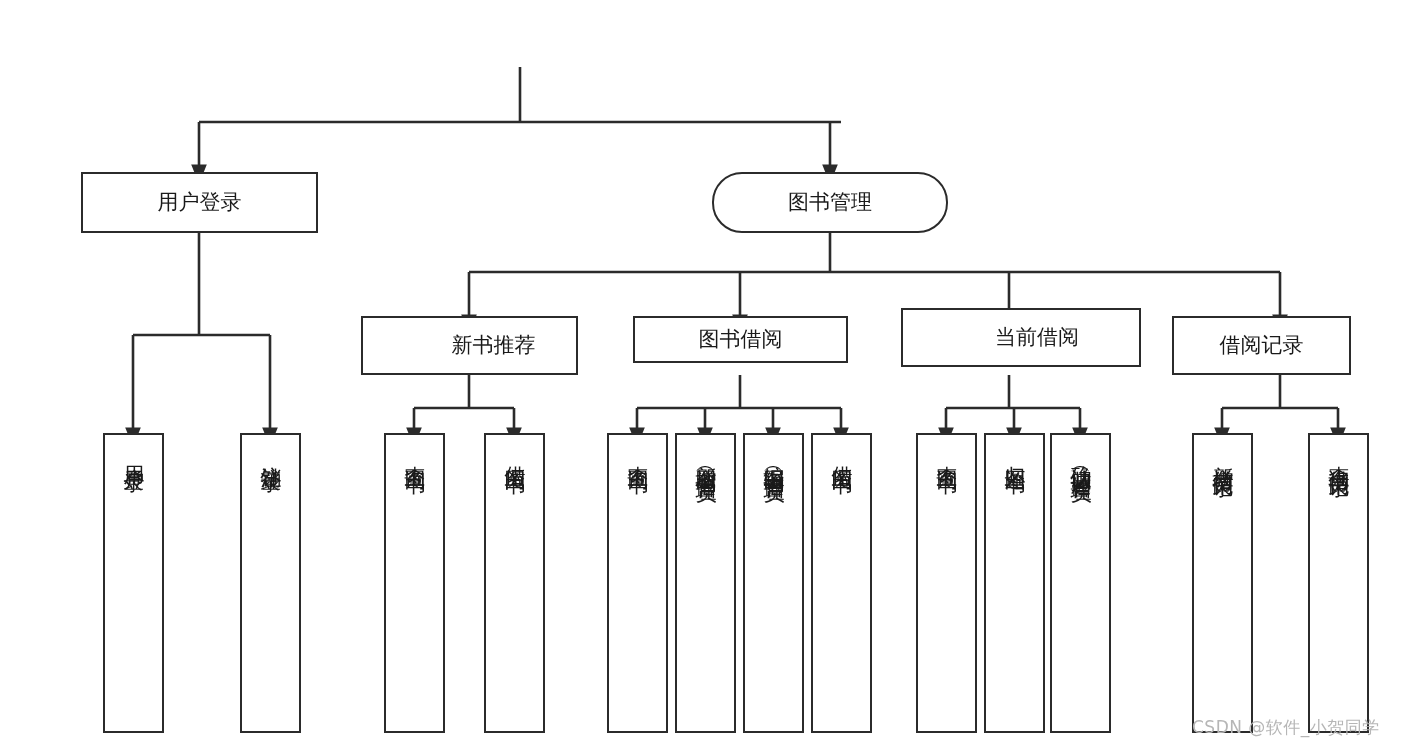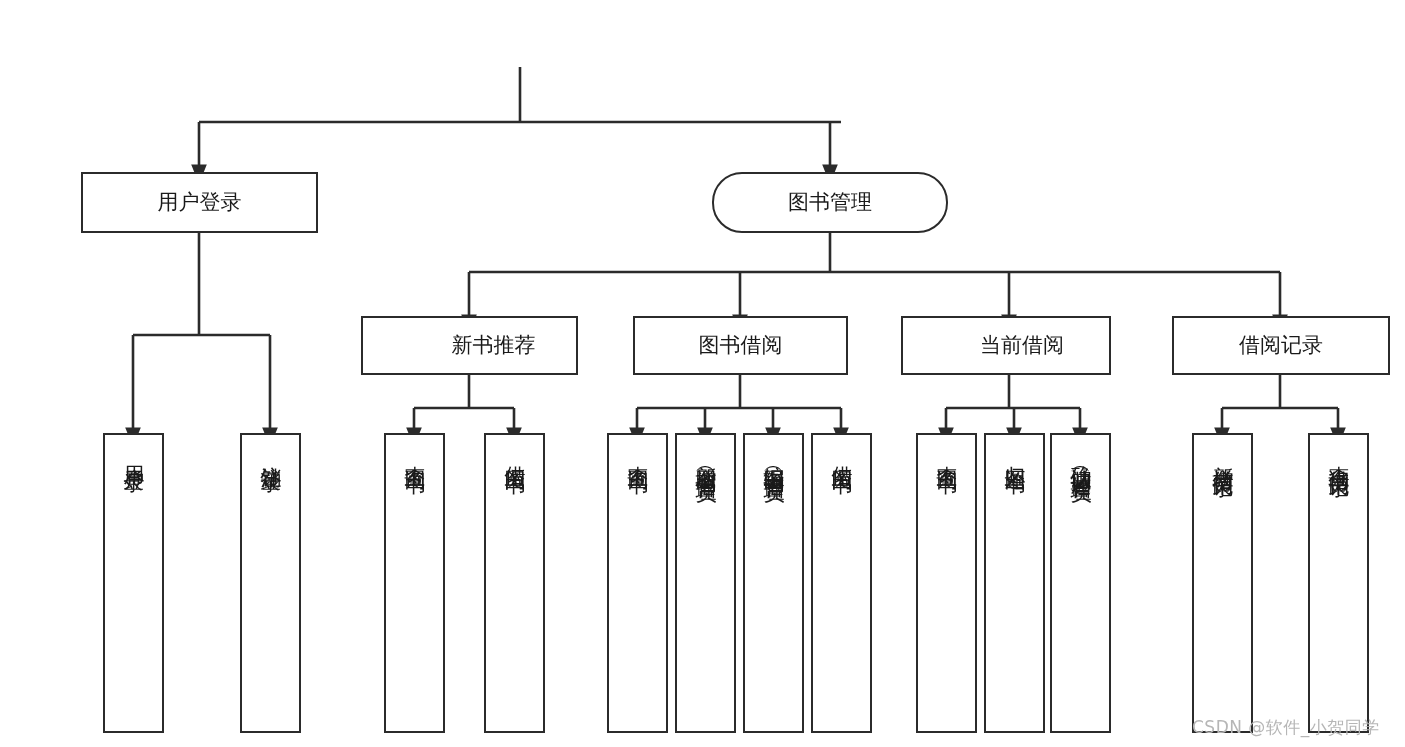--- a/index.html
+++ b/index.html
@@ -137,7 +137,7 @@
   <div class="node horizontal" style="left:361px; top:316px; width:217px; height:59px;padding-left:48px;">
     <span class="node-label">新书推荐</span>
   </div>
-  <div class="node horizontal" style="left:633px; top:316px; width:215px; height:59px;">
+  <div class="node horizontal" style="left:633px; top:316px; width:215px; height:47px;">
     <span class="node-label">图书借阅</span>
   </div>
   <div class="node horizontal" style="left:901px; top:316px; width:210px; height:59px;padding-left:32px;">

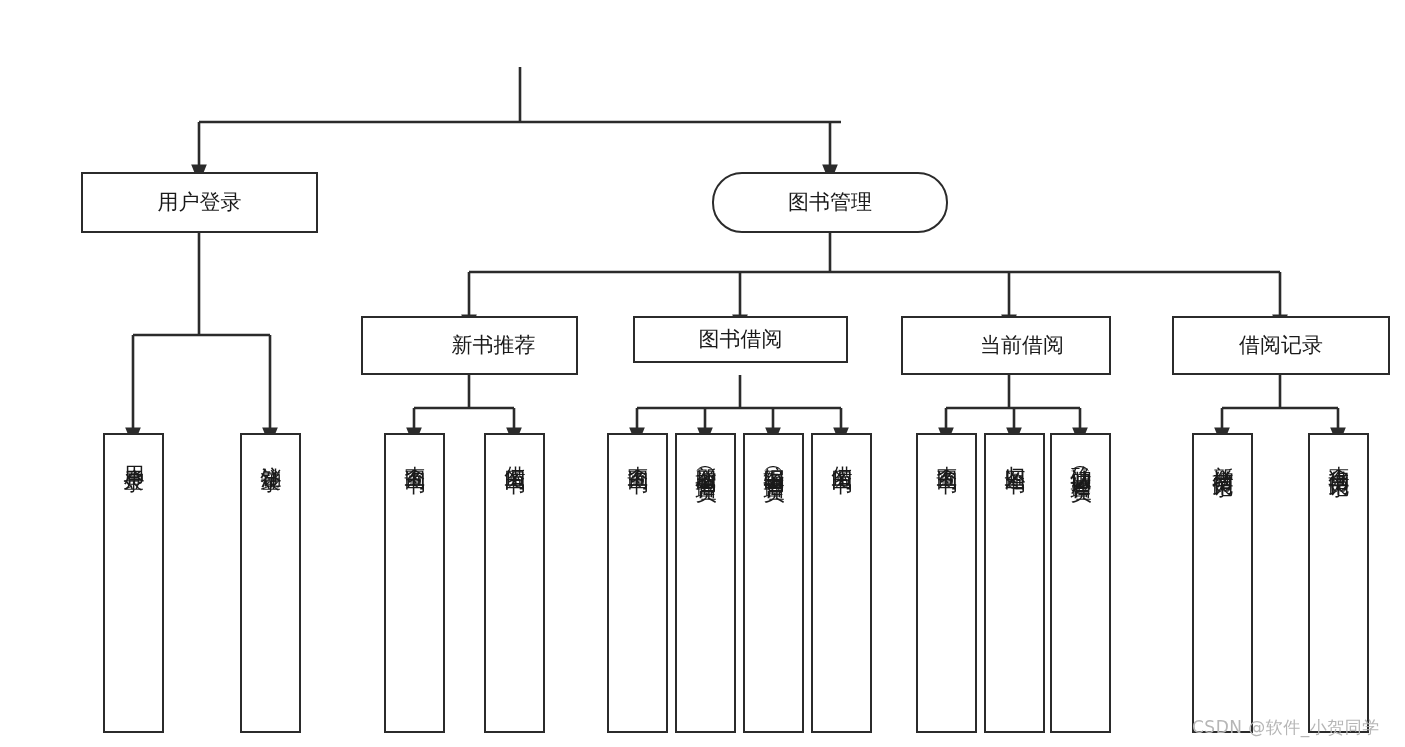--- a/index.html
+++ b/index.html
@@ -140,7 +140,7 @@
   <div class="node horizontal" style="left:633px; top:316px; width:215px; height:47px;">
     <span class="node-label">图书借阅</span>
   </div>
-  <div class="node horizontal" style="left:901px; top:316px; width:210px; height:59px;padding-left:32px;">
+  <div class="node horizontal" style="left:901px; top:308px; width:240px; height:59px;padding-left:32px;">
     <span class="node-label">当前借阅</span>
   </div>
   <div class="node horizontal" style="left:1172px; top:316px; width:218px; height:59px;">

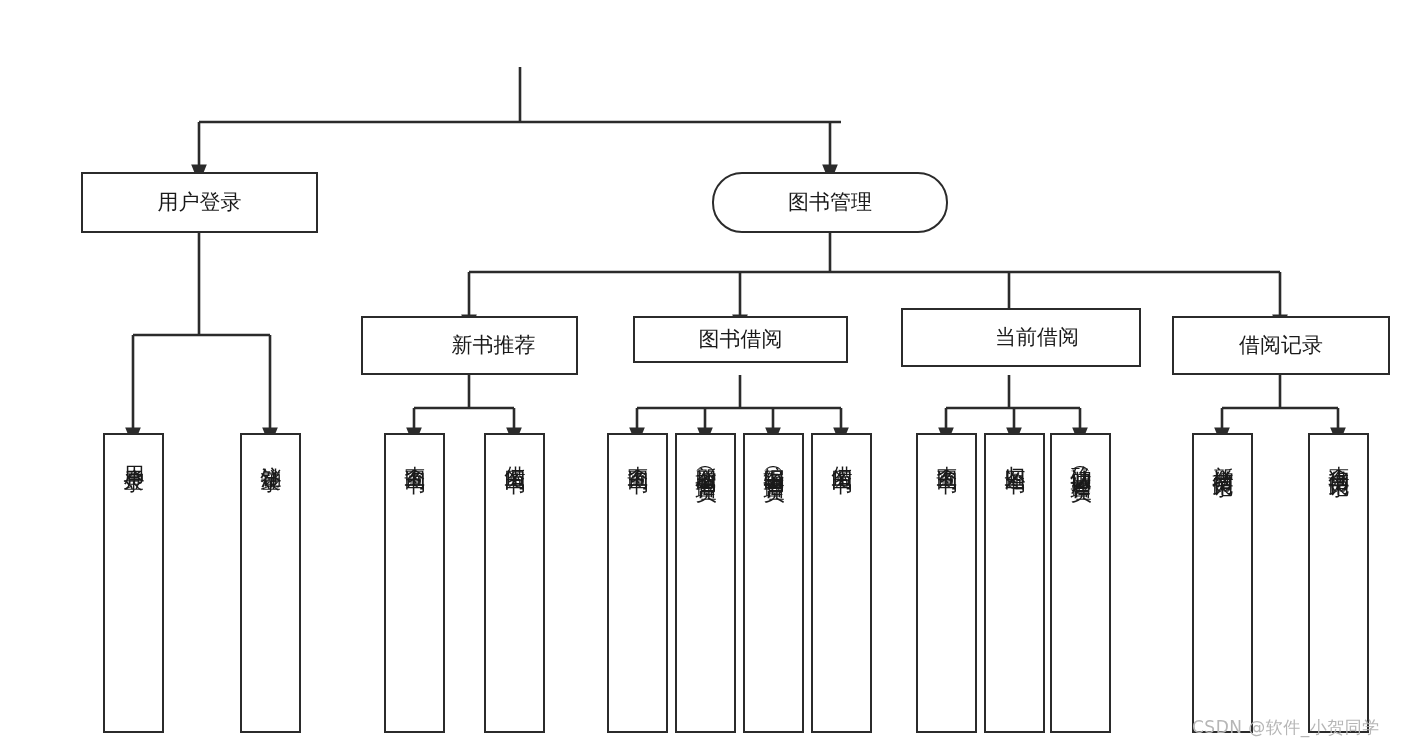--- a/index.html
+++ b/index.html
@@ -143,7 +143,7 @@
   <div class="node horizontal" style="left:901px; top:308px; width:240px; height:59px;padding-left:32px;">
     <span class="node-label">当前借阅</span>
   </div>
-  <div class="node horizontal" style="left:1172px; top:316px; width:218px; height:59px;">
+  <div class="node horizontal" style="left:1172px; top:316px; width:179px; height:59px;">
     <span class="node-label">借阅记录</span>
   </div>
 

